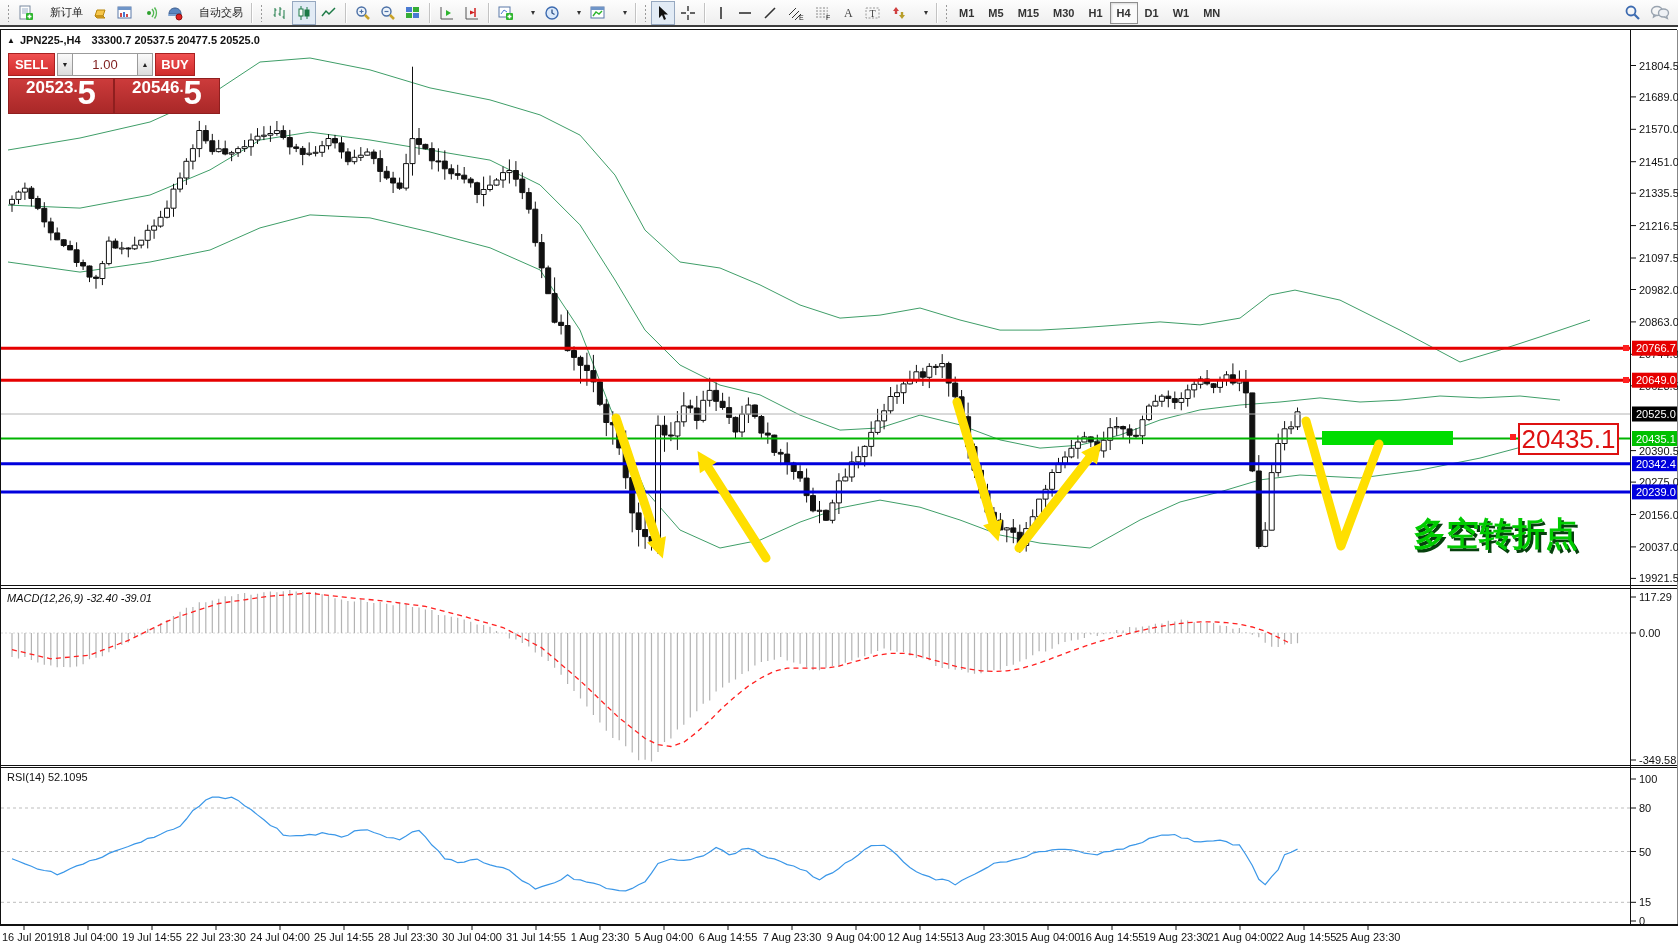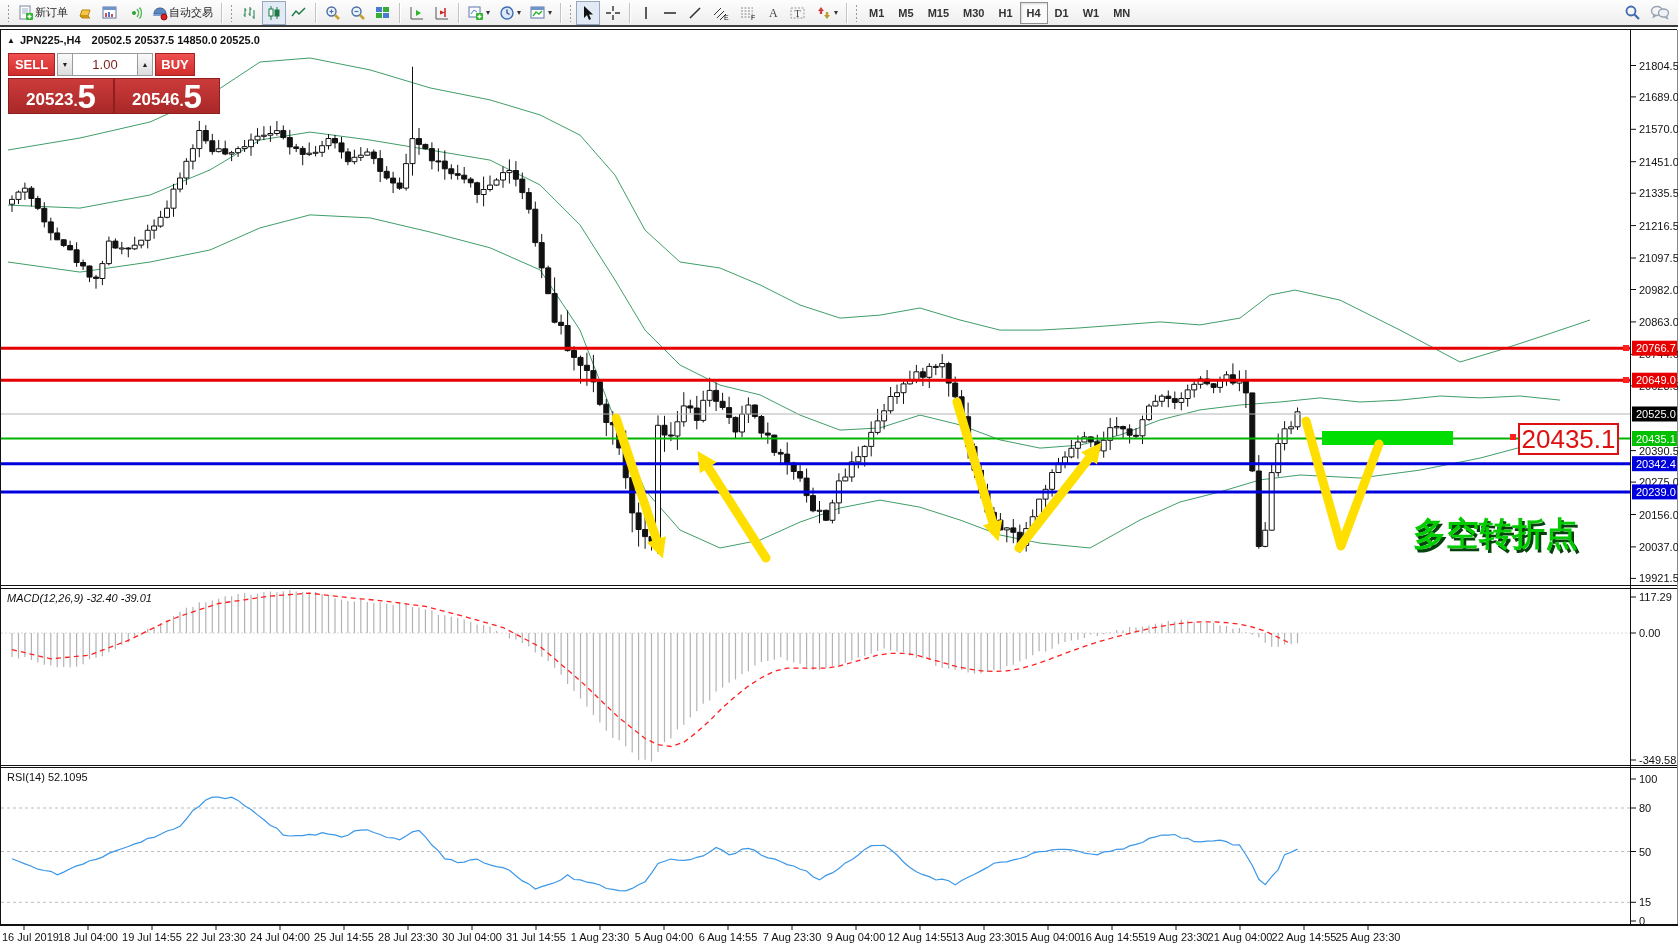--- a/index.html
+++ b/index.html
@@ -10,7 +10,7 @@
     background:linear-gradient(#fdfdfd,#eeeeee);
     border-bottom:2px solid;border-image:linear-gradient(#b5b5b5,#3a3a3a) 1;
     display:flex;align-items:center;padding:0 4px;box-sizing:border-box;gap:1px;}
-  .tbtn{display:inline-flex;align-items:center;gap:1px;height:22px;padding:0 3px;
+  .tbtn{display:inline-flex;align-items:center;gap:16px;height:22px;padding:0 3px;
     border:1px solid transparent;background:transparent;
     font:11px "Liberation Sans",sans-serif;color:#222;cursor:default;}
   .tbtn.active{border:1px solid #96a8c0;background:#e2ebf5;}

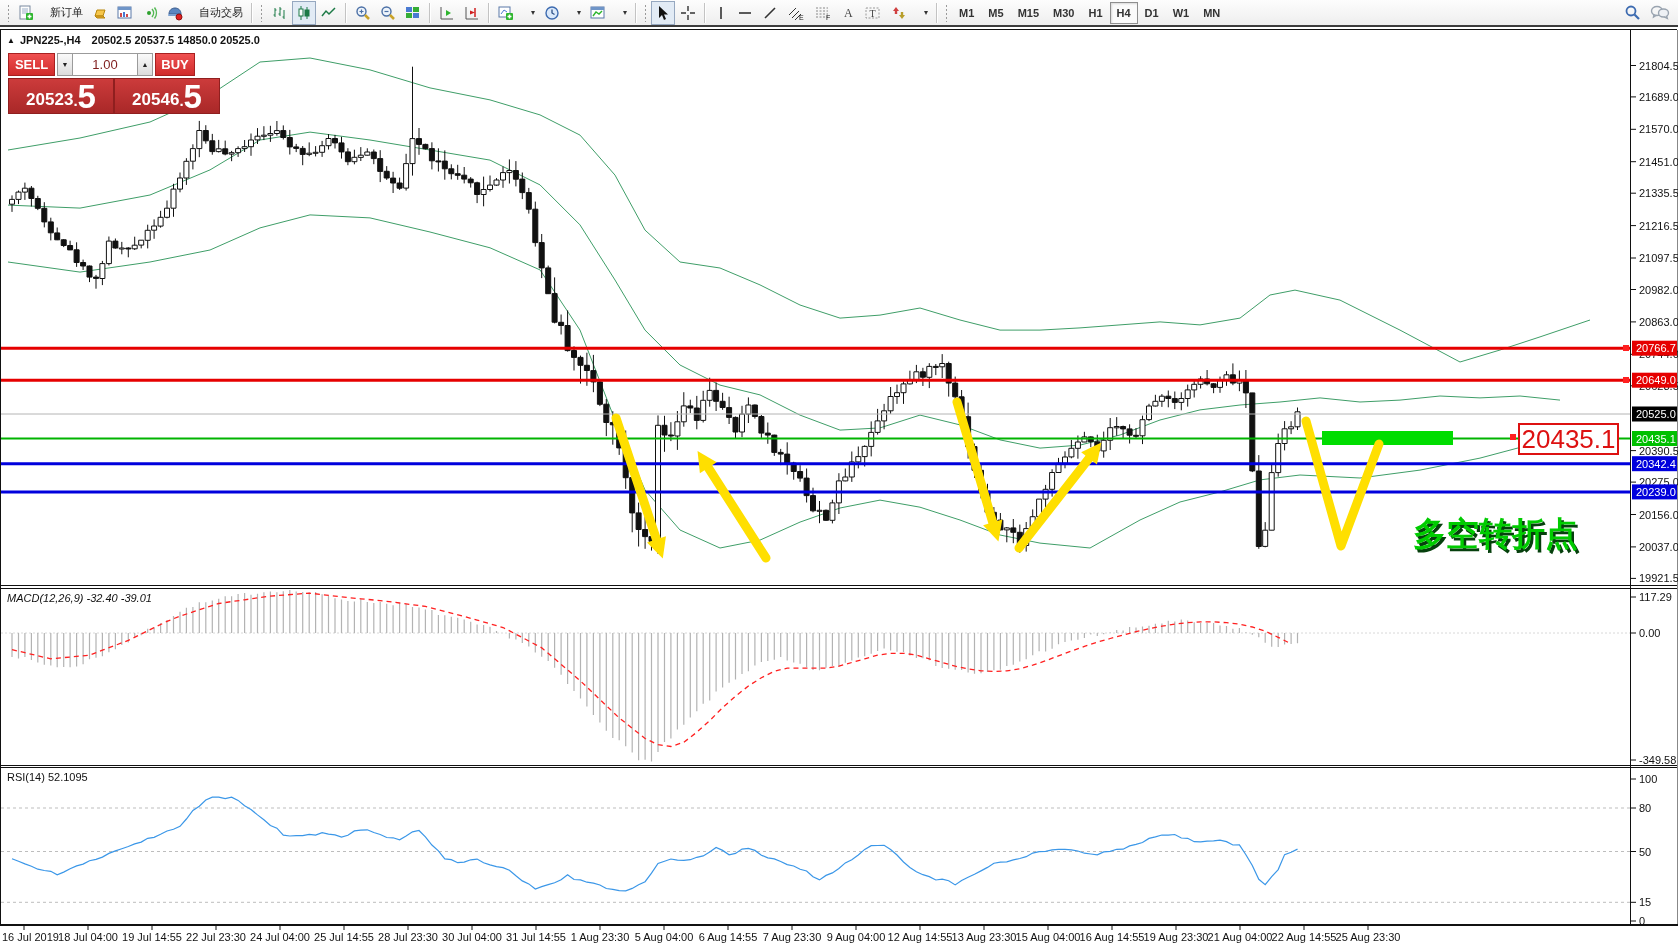--- a/index.html
+++ b/index.html
@@ -461,7 +461,7 @@
 <span id="collapse">▲</span>
 <div id="chart-title">
   <span>JPN225-,H4</span>
-  <span style="font-weight:bold;margin-left:8px;">20502.5 20537.5 14850.0 20525.0</span>
+  <span style="font-weight:bold;margin-left:8px;">33300.7 20537.5 20477.5 20525.0</span>
 </div>
 
 <div id="trade">

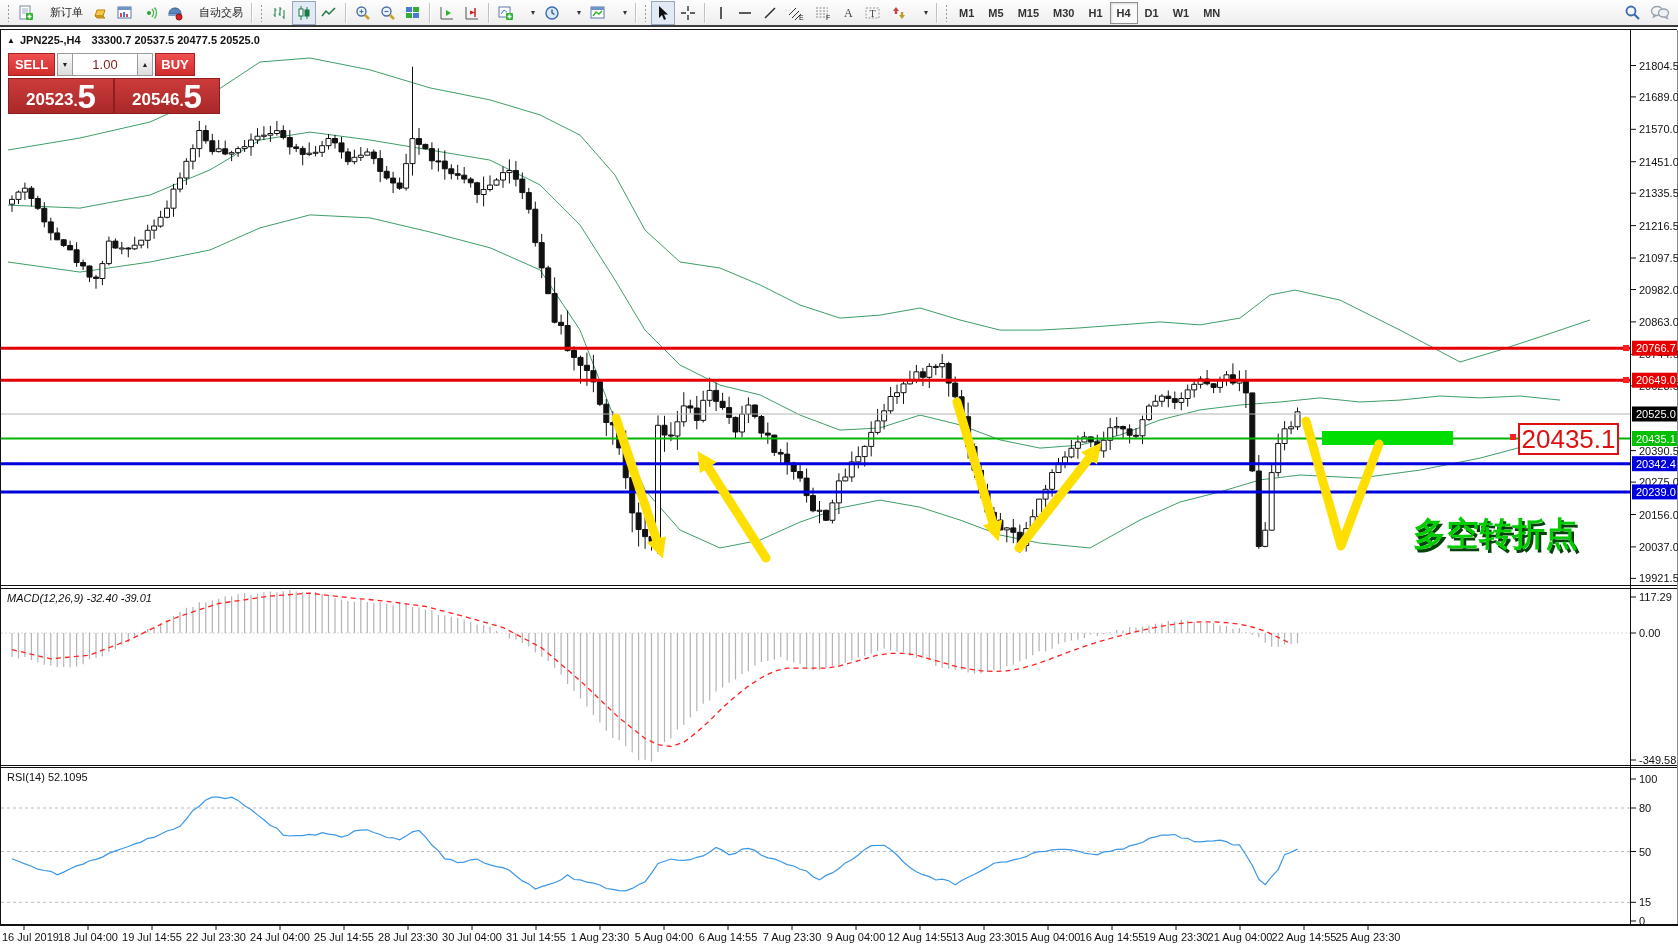--- a/index.html
+++ b/index.html
@@ -41,7 +41,7 @@
   #vol-val{width:64px;background:#fff;border-top:1px solid #9b9b9b;border-bottom:1px solid #9b9b9b;
     display:flex;align-items:center;justify-content:center;font:13px "Liberation Sans",sans-serif;color:#7f1d1d;box-sizing:border-box;}
   #trade .row2{display:flex;margin-top:2px;height:36px;}
-  .bigpx{background:linear-gradient(#cc3b3b,#a92828);color:#fff;flex:1;display:flex;align-items:flex-end;
+  .bigpx{background:linear-gradient(#cc3b3b,#a92828);color:#fff;flex:1;display:flex;align-items:flex-start;
     justify-content:center;padding-bottom:2px;border:1px solid #8f1f1f;box-sizing:border-box;}
   .bigpx + .bigpx{margin-left:0;}
   .bigpx .main{font:bold 17px "Liberation Sans",sans-serif;line-height:1;padding-bottom:3px;}

